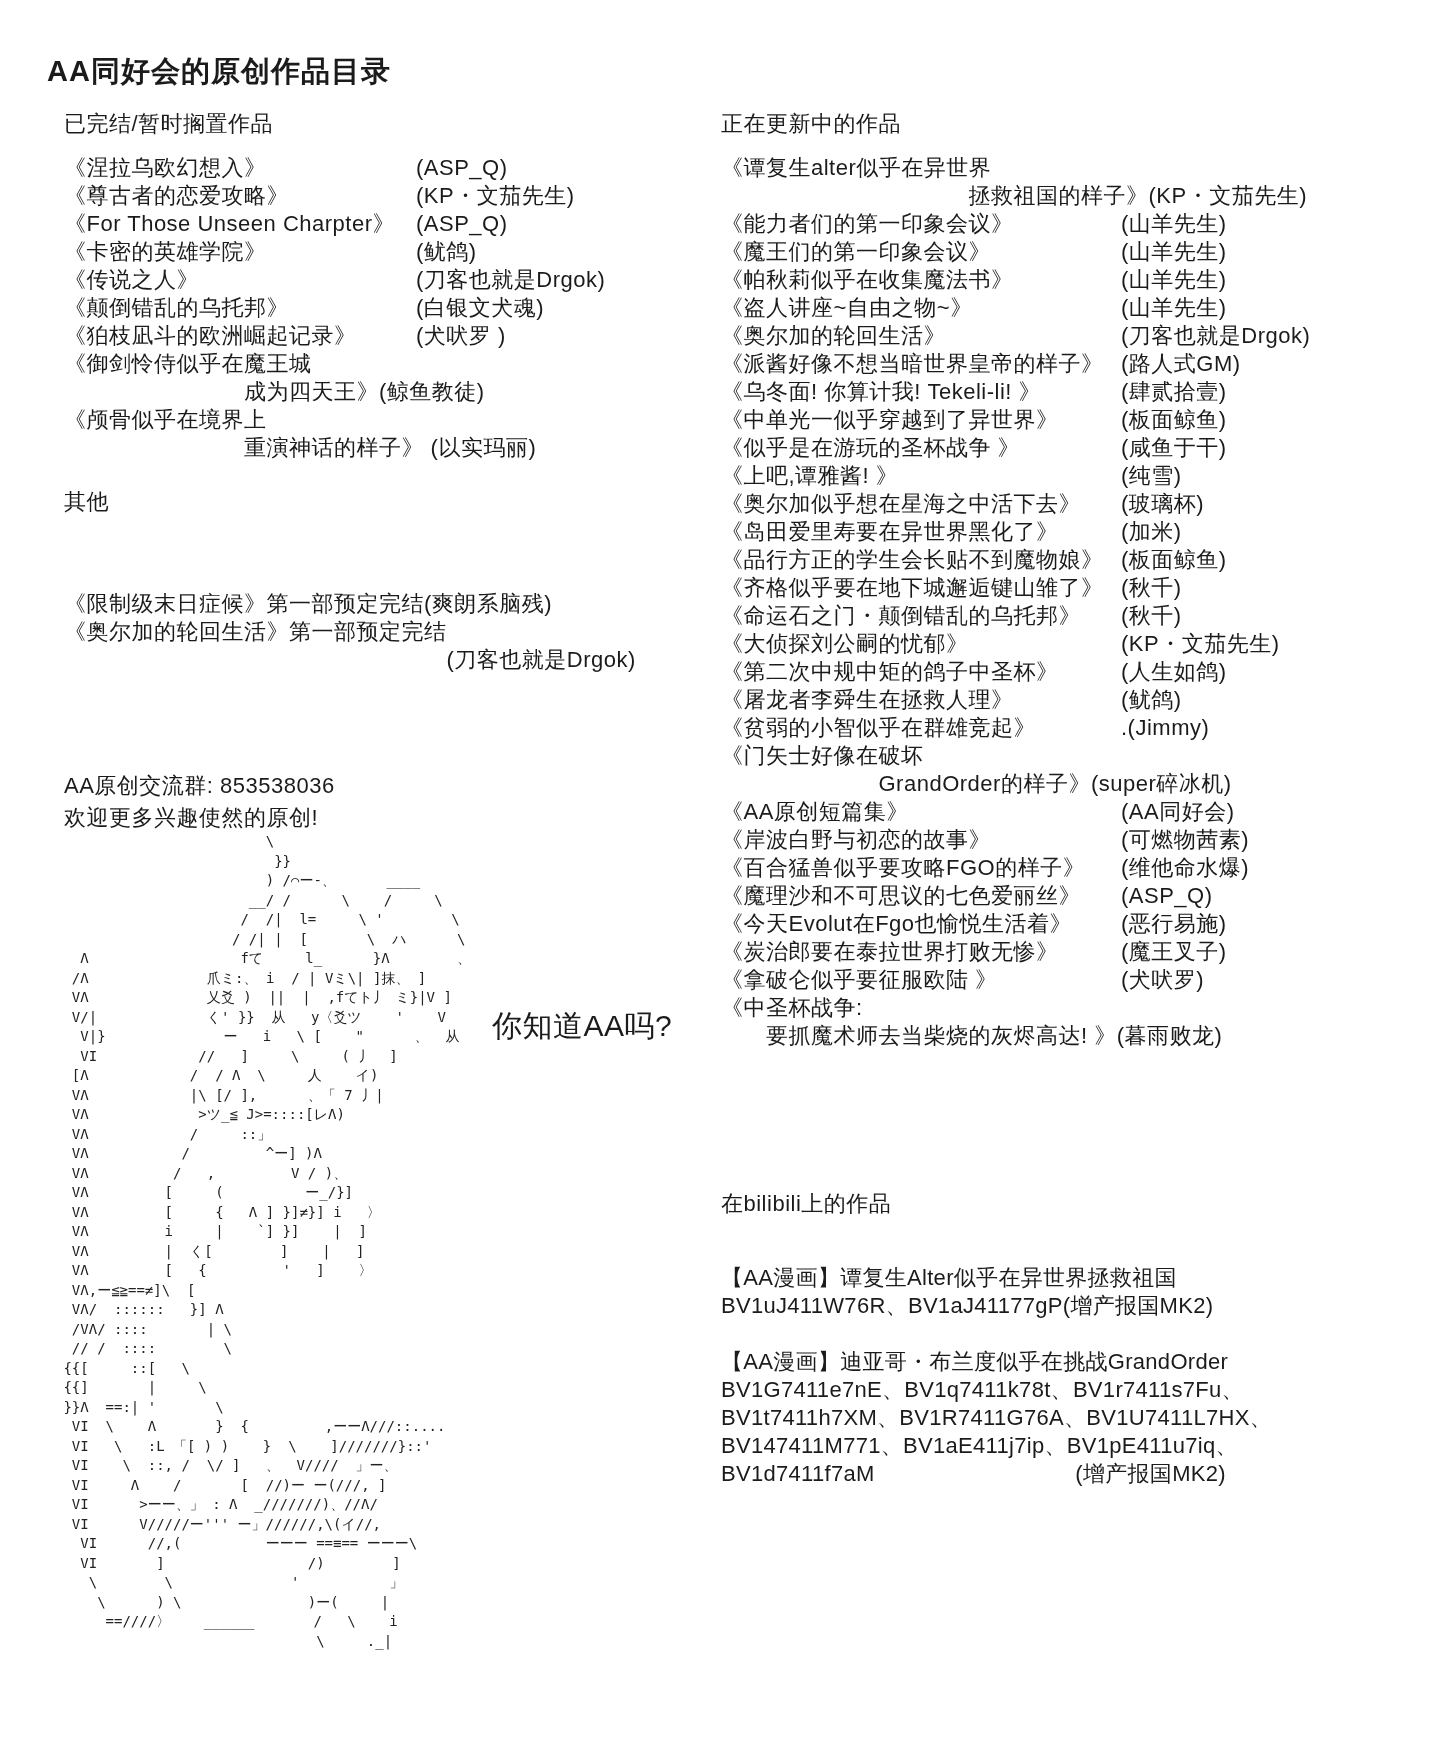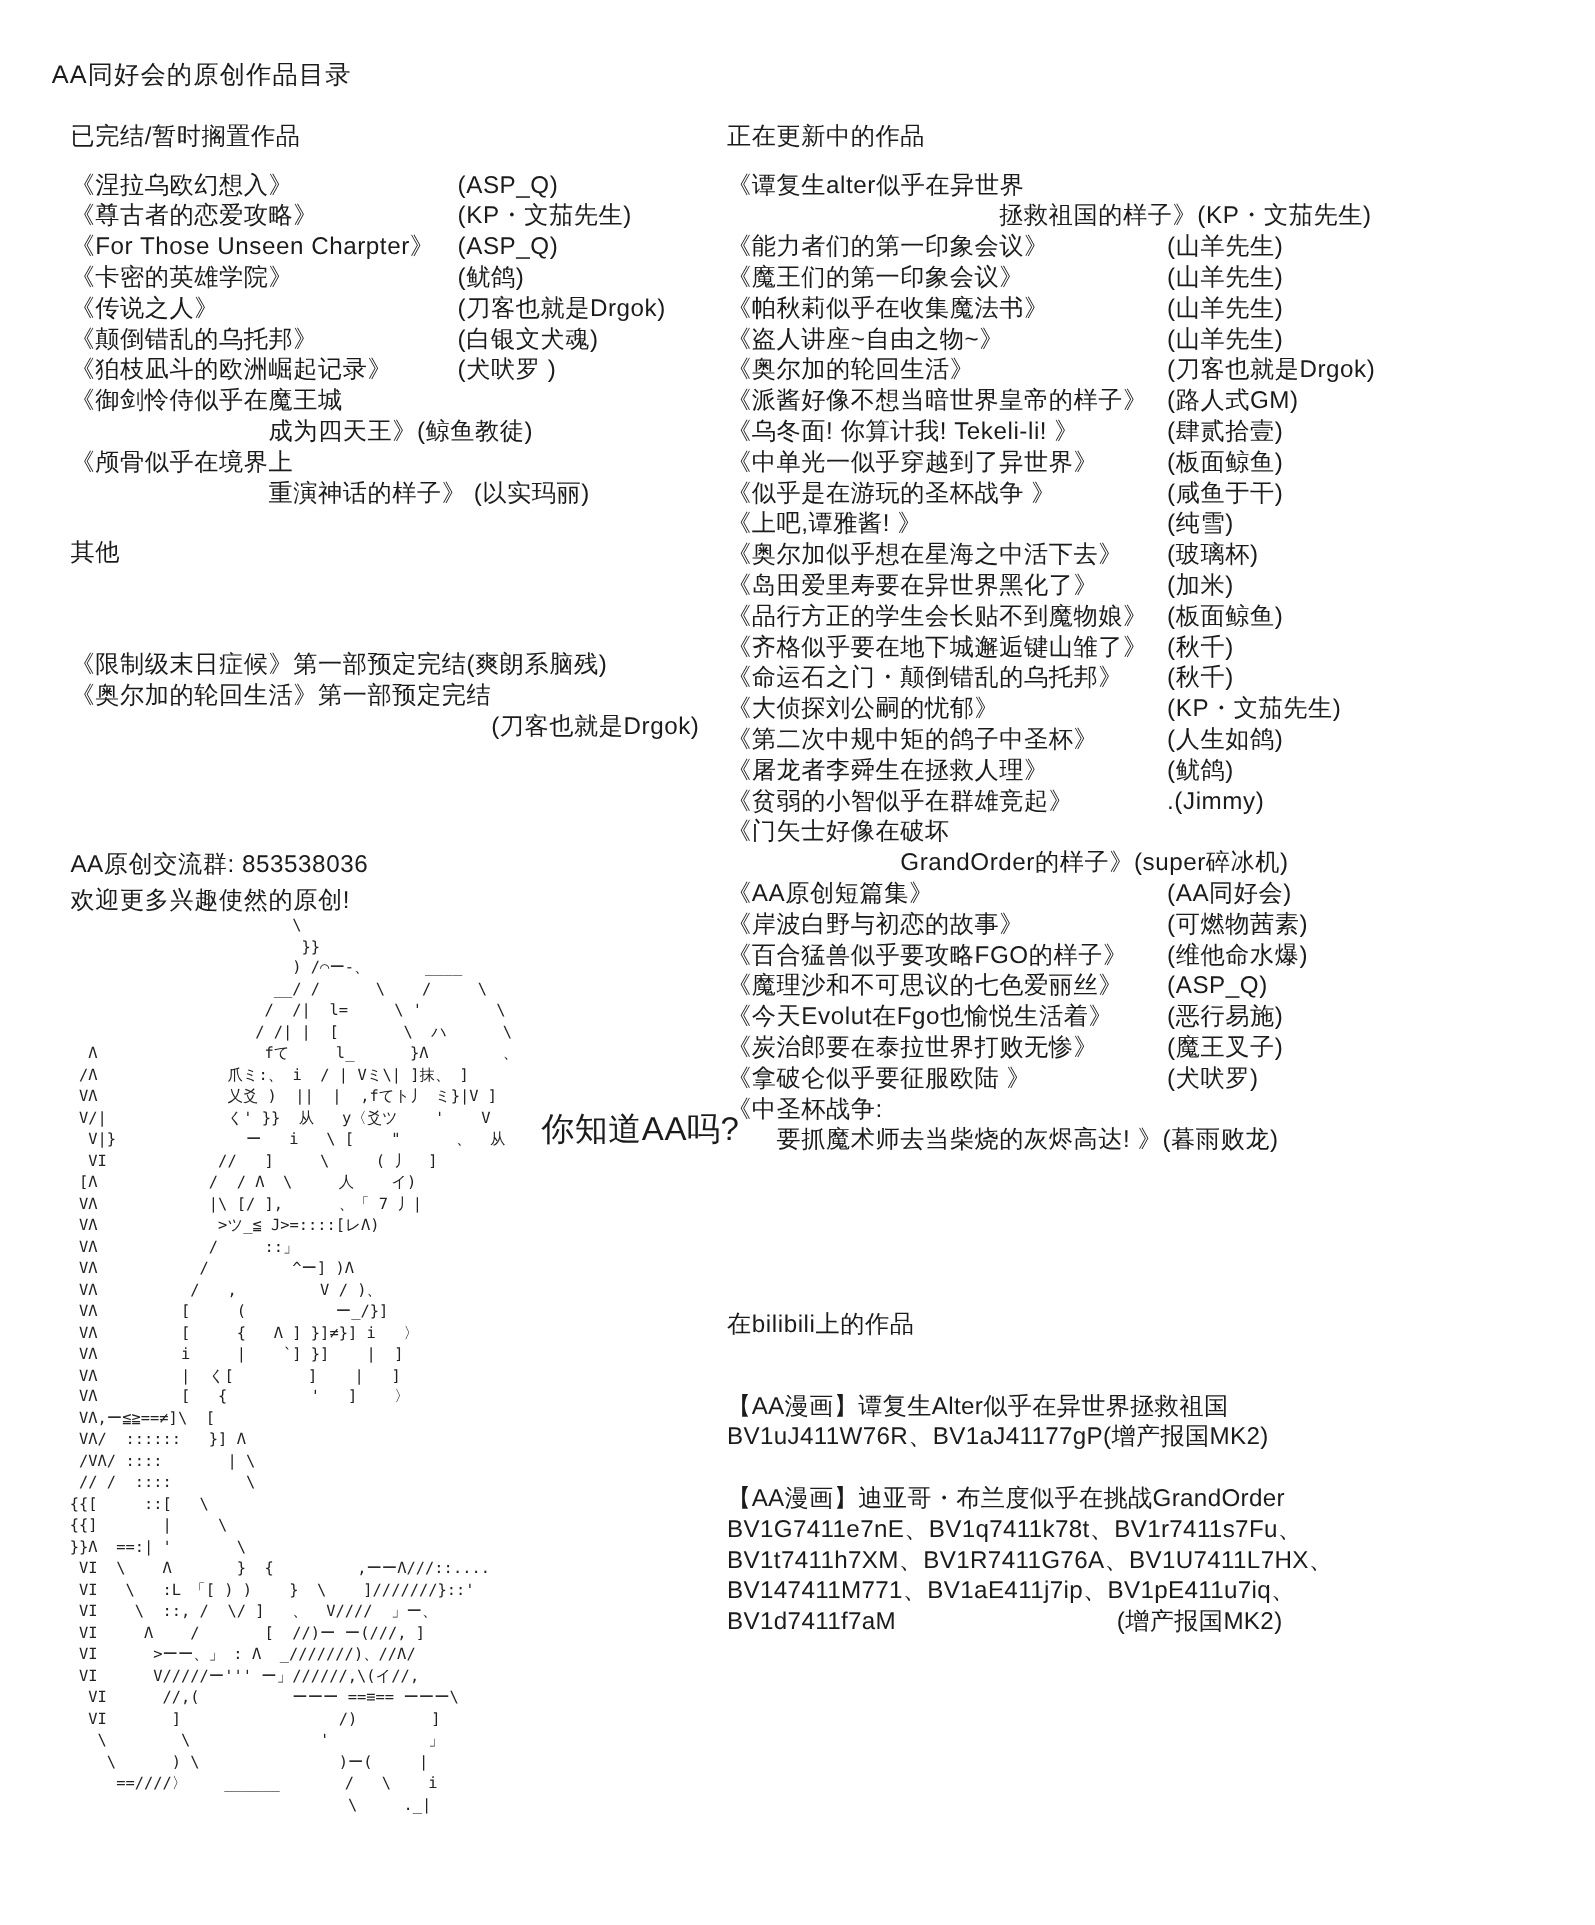--- a/index.html
+++ b/index.html
@@ -11,7 +11,7 @@
   }
   .page { position:absolute; inset:0; background:#fff; overflow:hidden; }
 
-  .doc-title { position:absolute; left:47px; top:52px; font-size:23px; font-weight:400; letter-spacing:1px; }
+  .doc-title { position:absolute; left:47px; top:52px; font-size:29px; font-weight:700; letter-spacing:1px; }
 
   .col { position:absolute; top:110px; }
   .col-left  { left:64px;  width:590px; }

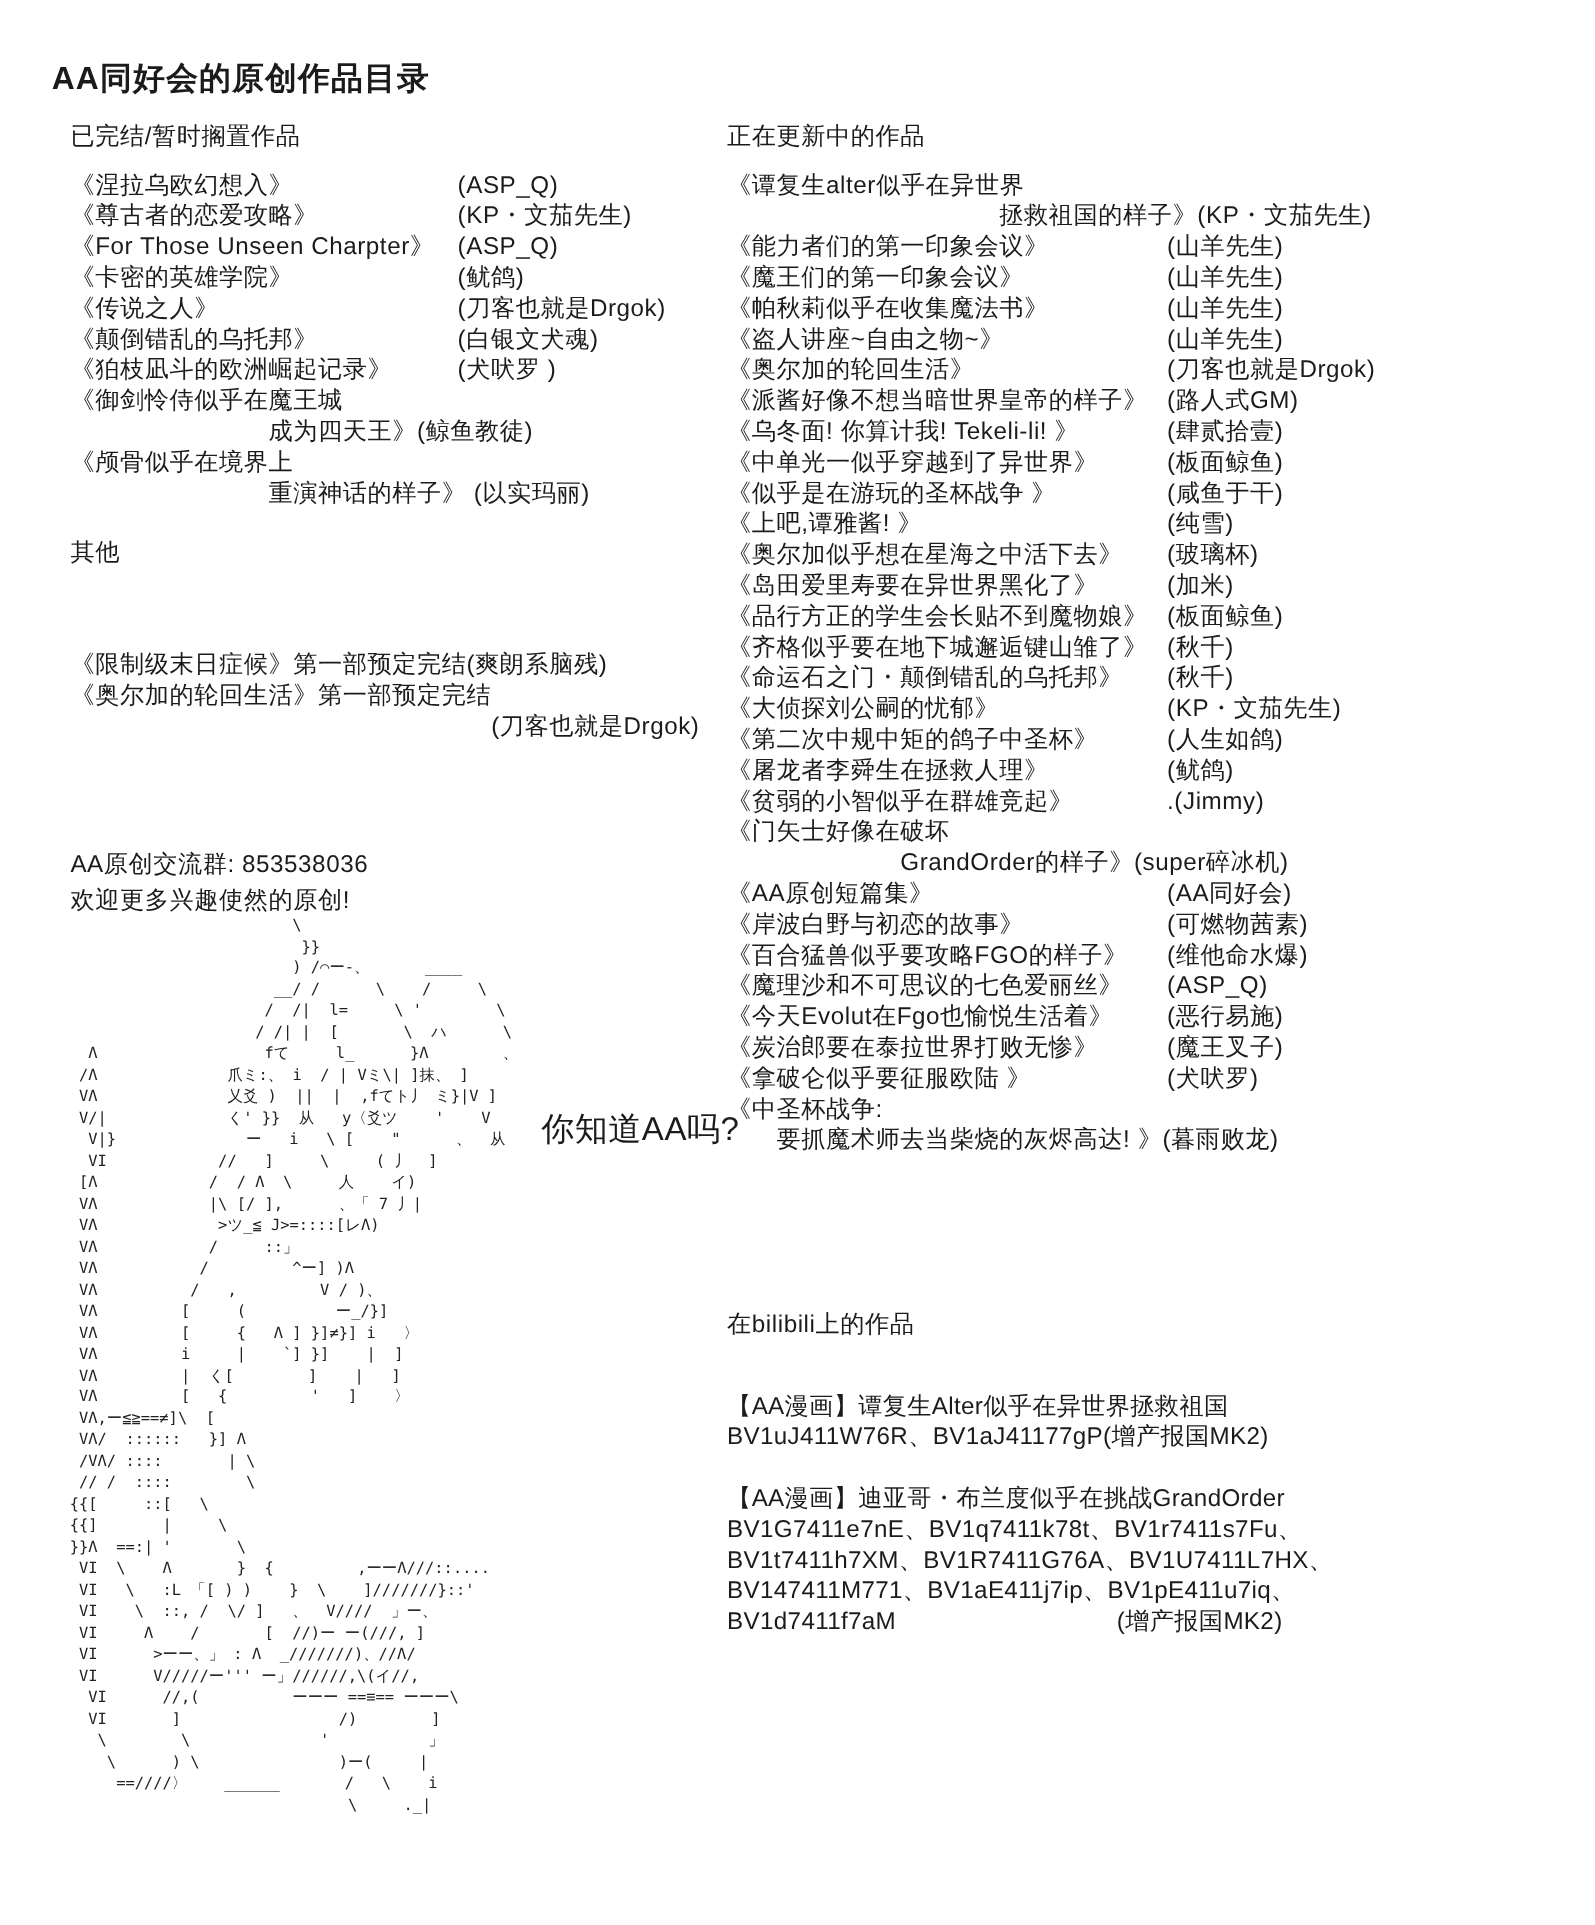--- a/index.html
+++ b/index.html
@@ -15,7 +15,7 @@
 
   .col { position:absolute; top:110px; }
   .col-left  { left:64px;  width:590px; }
-  .col-right { left:661px; width:620px; }
+  .col-right { left:721px; width:620px; }
 
   .sec-header { font-size:22px; line-height:28px; margin-bottom:16px; letter-spacing:0.5px; }
 

